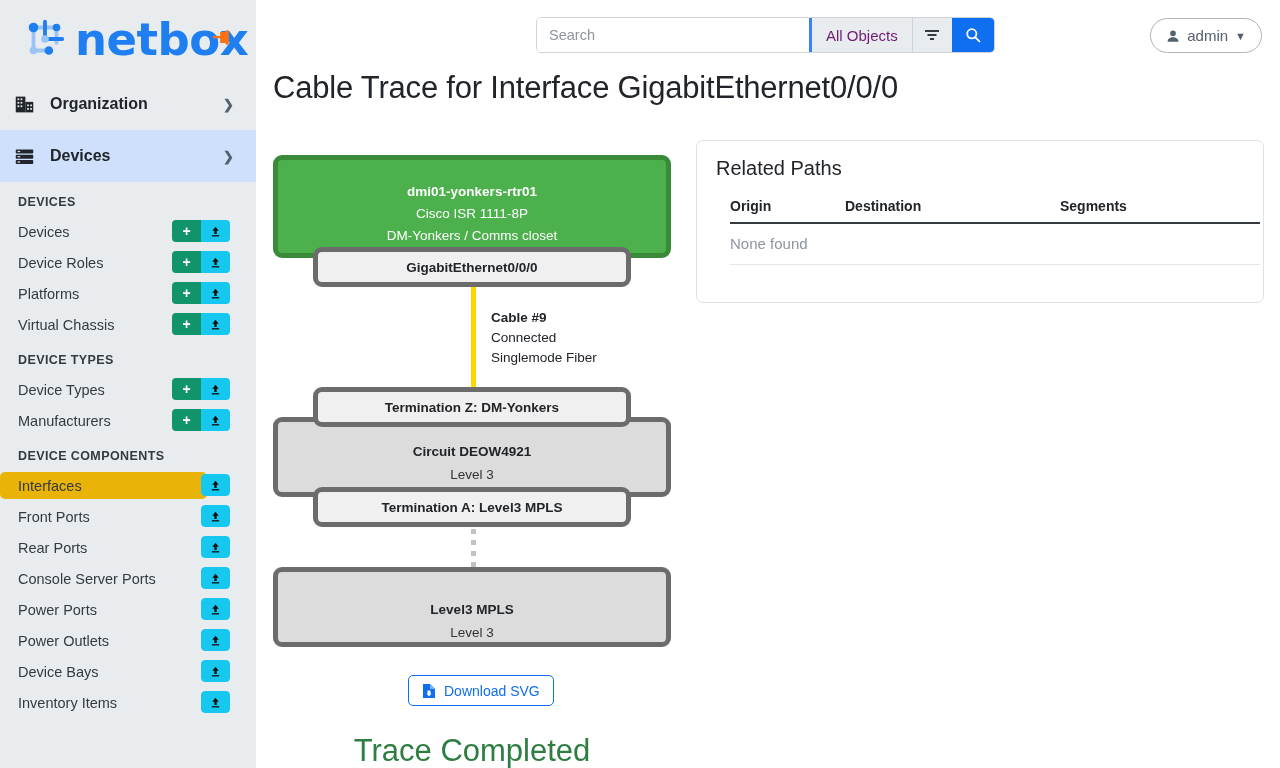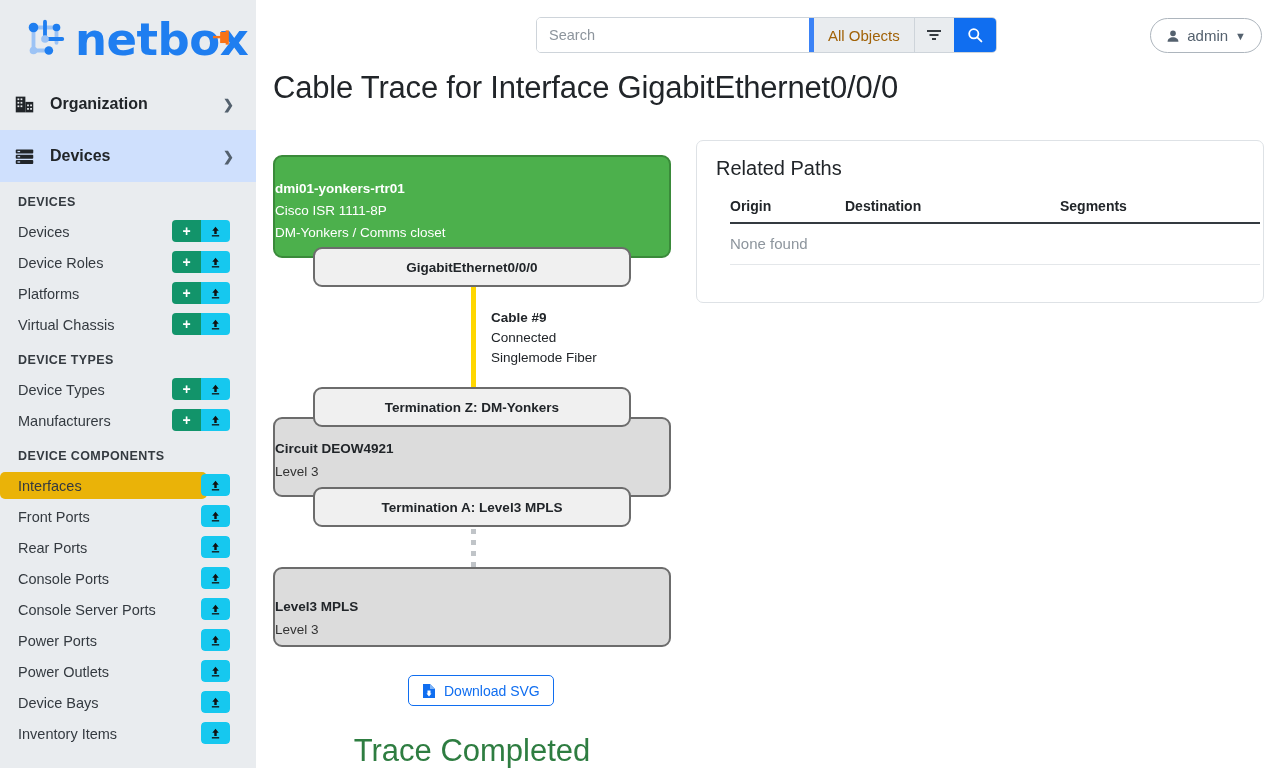--- a/index.html
+++ b/index.html
@@ -111,9 +111,9 @@
   #obj-select {
     display: flex; align-items: center; justify-content: center;
     padding: 0 14px; height: 34px;
-    background: #e9ecef; color: #a16207;
+    background: #e9ecef; color: #701a75;
     font-size: 15px; cursor: pointer;
-    border-left: 5px solid #3b82f6;
+    border-left: 3px solid #3b82f6;
     white-space: nowrap;
   }
   #filter-btn {

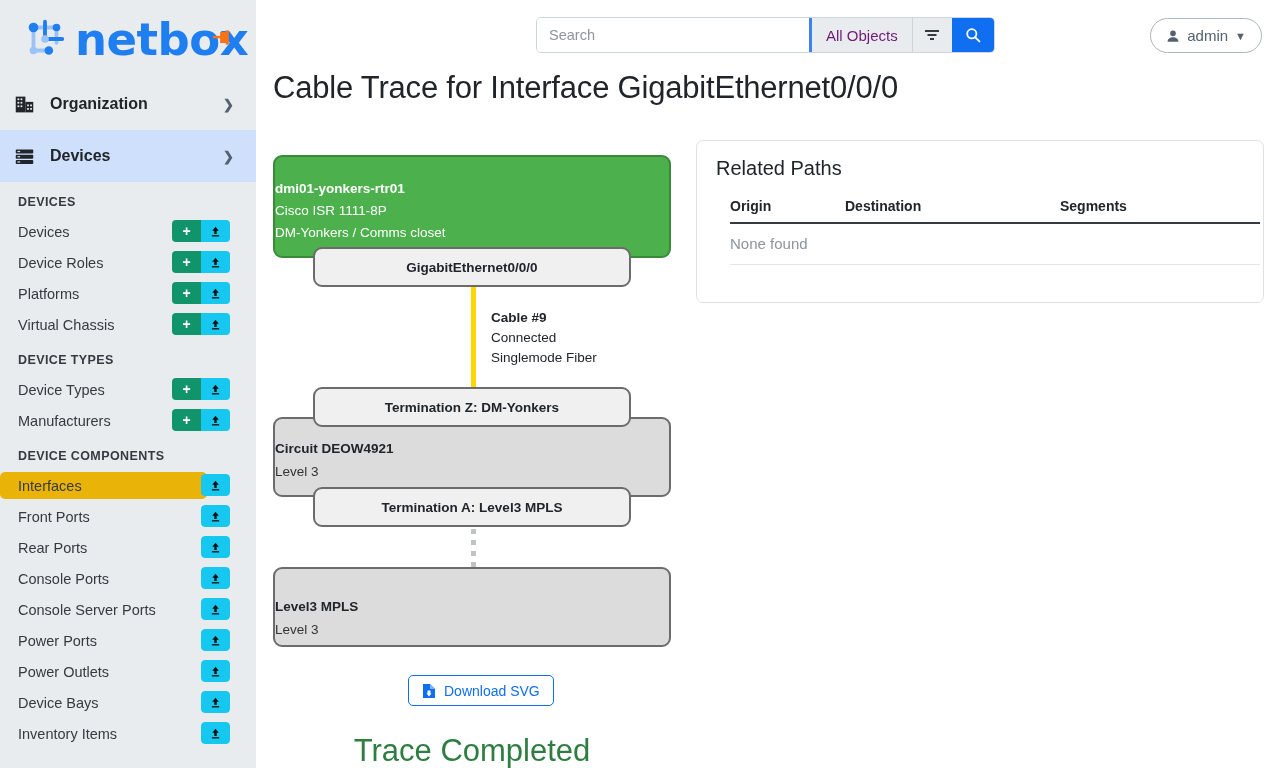--- a/index.html
+++ b/index.html
@@ -146,9 +146,9 @@
   #trace { position: absolute; left: 17px; top: 155px; width: 398px; }
   .node {
     position: absolute;
-    border: 2px solid #c2410c;
+    border: 5px solid #c2410c;
     border-radius: 9px;
-    text-align: left;
+    text-align: center;
     box-sizing: border-box;
   }
   .node .ttl { font-weight: 700; }

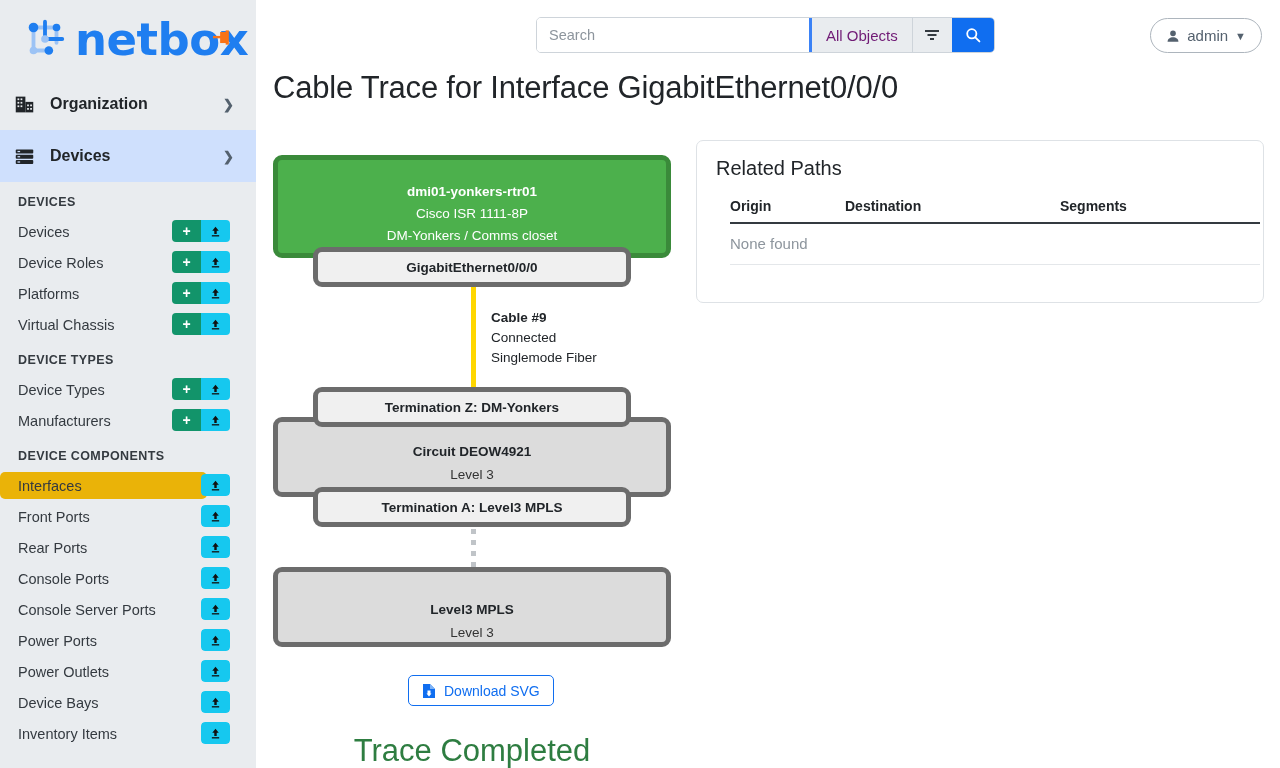--- a/index.html
+++ b/index.html
@@ -413,17 +413,6 @@
         </div>
       </div>
       <div class="nav-row">
-        <div class="nav-link">Console Ports</div>
-        <div class="btn-stack single">
-          <div class="btn-imp">
-            <svg width="13" height="13" viewBox="0 0 16 16">
-              <path d="M8 2 L12 7 H9.5 V11 H6.5 V7 H4 Z" fill="#111"></path>
-              <rect x="3.5" y="12.5" width="9" height="1.6" fill="#111"></rect>
-            </svg>
-          </div>
-        </div>
-      </div>
-      <div class="nav-row">
         <div class="nav-link">Console Server Ports</div>
         <div class="btn-stack single">
           <div class="btn-imp">

